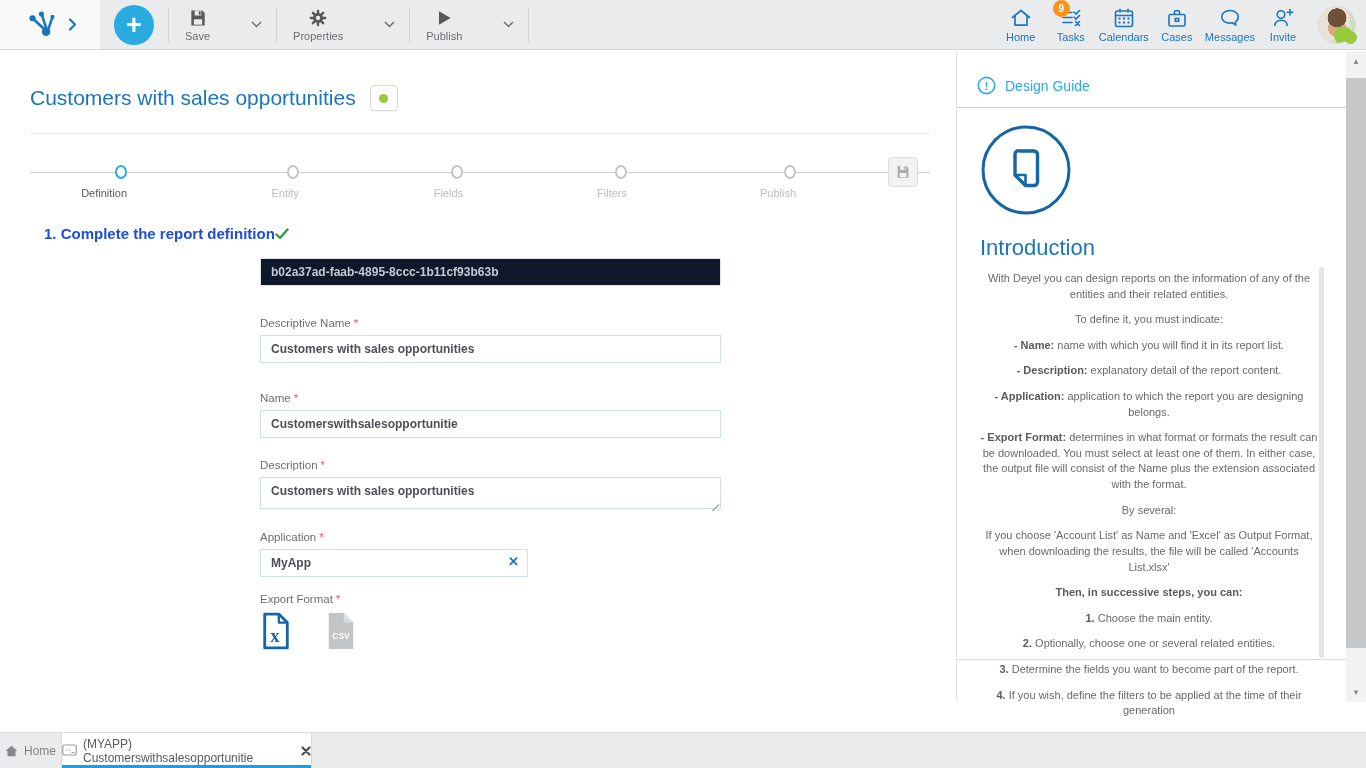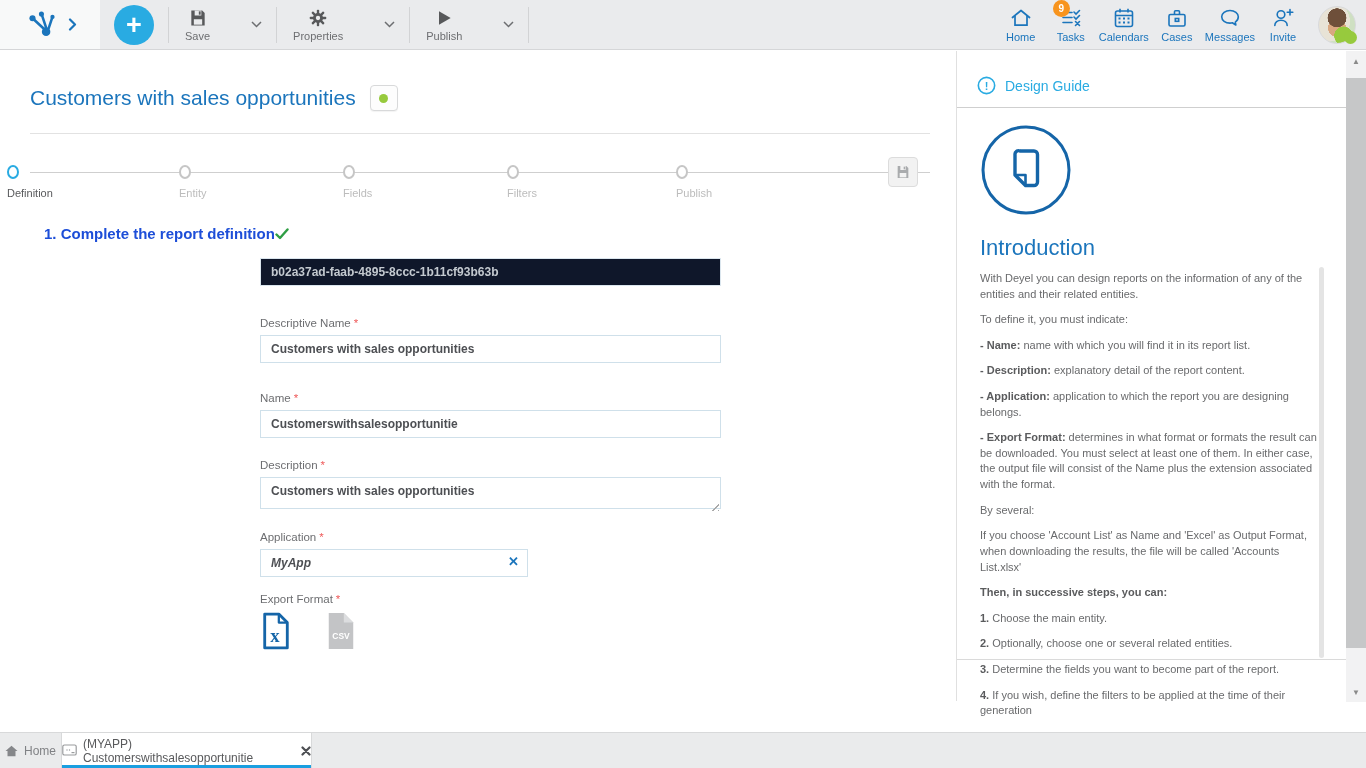--- a/index.html
+++ b/index.html
@@ -52,7 +52,7 @@
   .stepper { position:absolute; left:30px; top:155px; width:900px; height:52px; }
   .stepper-line { position:absolute; left:0; top:17px; width:900px; height:1px; background:#cfcfcf; }
   .step { position:absolute; top:10px; width:120px; margin-left:-60px; display:flex;
-          flex-direction:column; align-items:flex-start; cursor:pointer; }
+          flex-direction:column; align-items:flex-end; cursor:pointer; }
   .step-dot { width:12px; height:14px; border-radius:50%; background:#fff; border:2px solid #c6c6c6; }
   .step.active .step-dot { border-color:#29abe2; }
   .step-label { margin-top:8px; font-size:11px; color:#bcbcbc; }

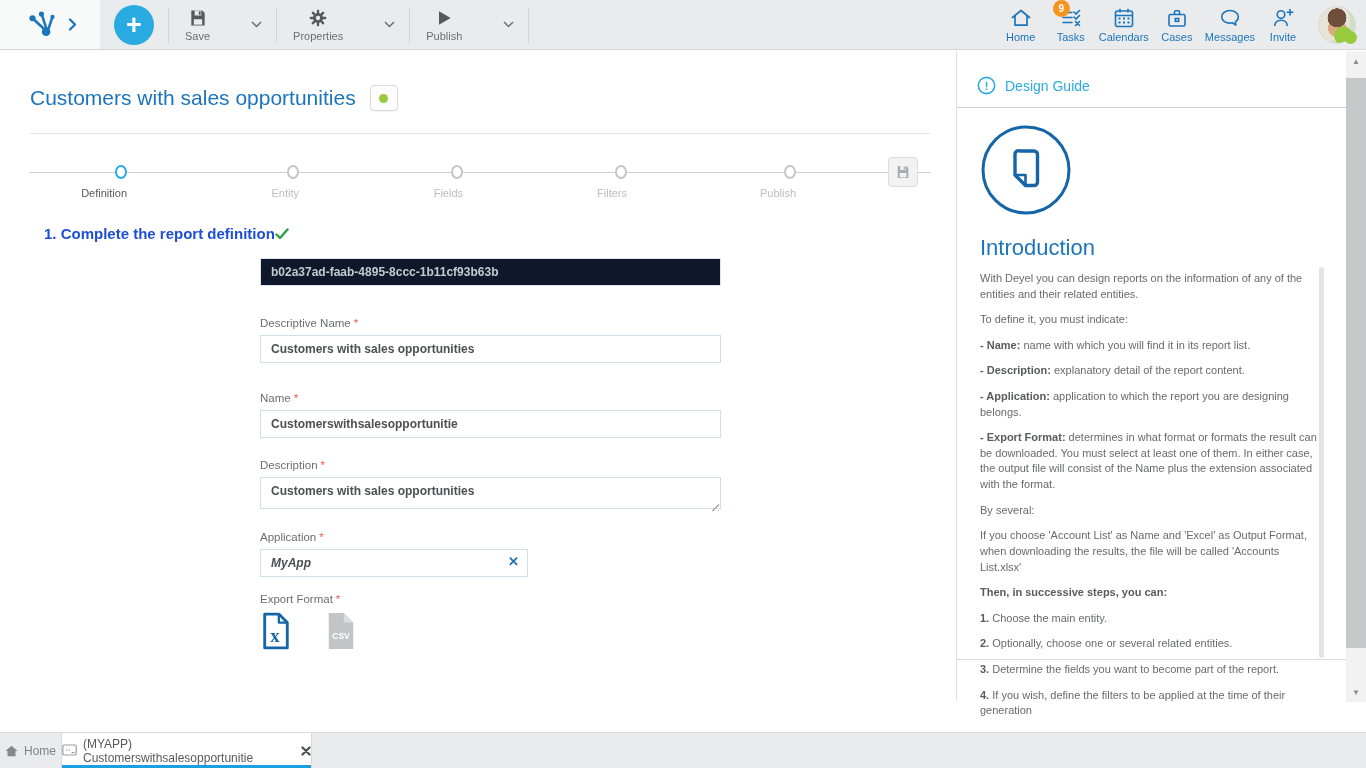--- a/index.html
+++ b/index.html
@@ -95,7 +95,7 @@
   .guide-heading { position:absolute; left:980px; top:235px; font-size:22px; font-weight:400; color:#1b75bc; }
   .guide-body { position:absolute; left:980px; top:271px; width:338px; font-size:11px; line-height:1.42;
                 color:#696a6c; }
-  .guide-body p { margin:0 0 10px; }
+  .guide-body p { margin:0 0 10px;text-align:center; }
   .guide-body strong { color:#5a5b5d; }
   .guide-scroll { position:absolute; left:1319px; top:267px; width:5px; height:391px; background:#e4e4e4;
                   border-radius:3px; cursor:pointer; }

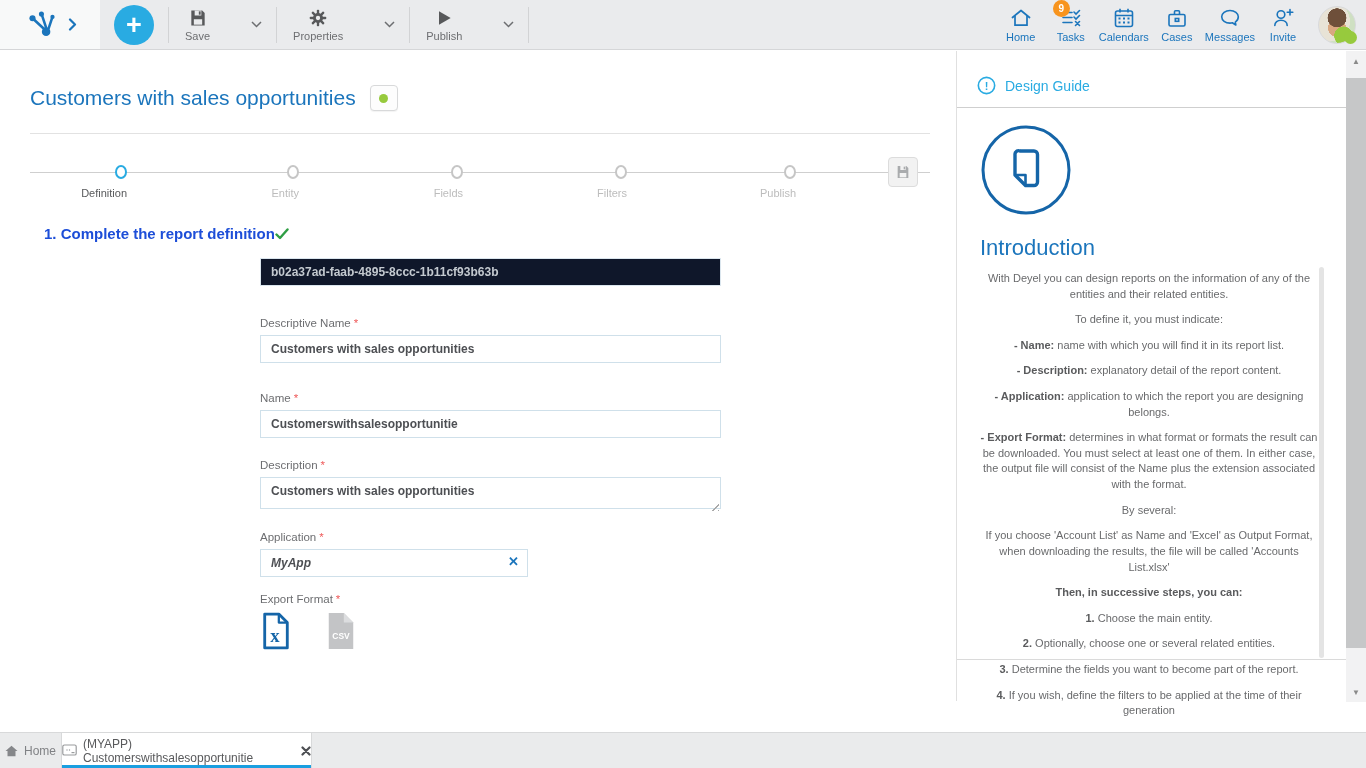--- a/index.html
+++ b/index.html
@@ -79,7 +79,7 @@
           background:repeating-linear-gradient(-45deg,#a9a9a9 0 1px,transparent 1px 4px);
           clip-path:polygon(100% 0,100% 100%,0 100%); }
   .combo { position:relative; width:268px; }
-  .combo .f-input { padding-right:22px;font-style:italic; }
+  .combo .f-input { padding-right:22px; }
   .clear-x { position:absolute; right:9px; top:6px; background:none; border:none; color:#1b75bc;
              font-size:13px; font-weight:bold; cursor:pointer; line-height:1; }
   .export-row { display:flex; gap:33px; align-items:flex-start; }

